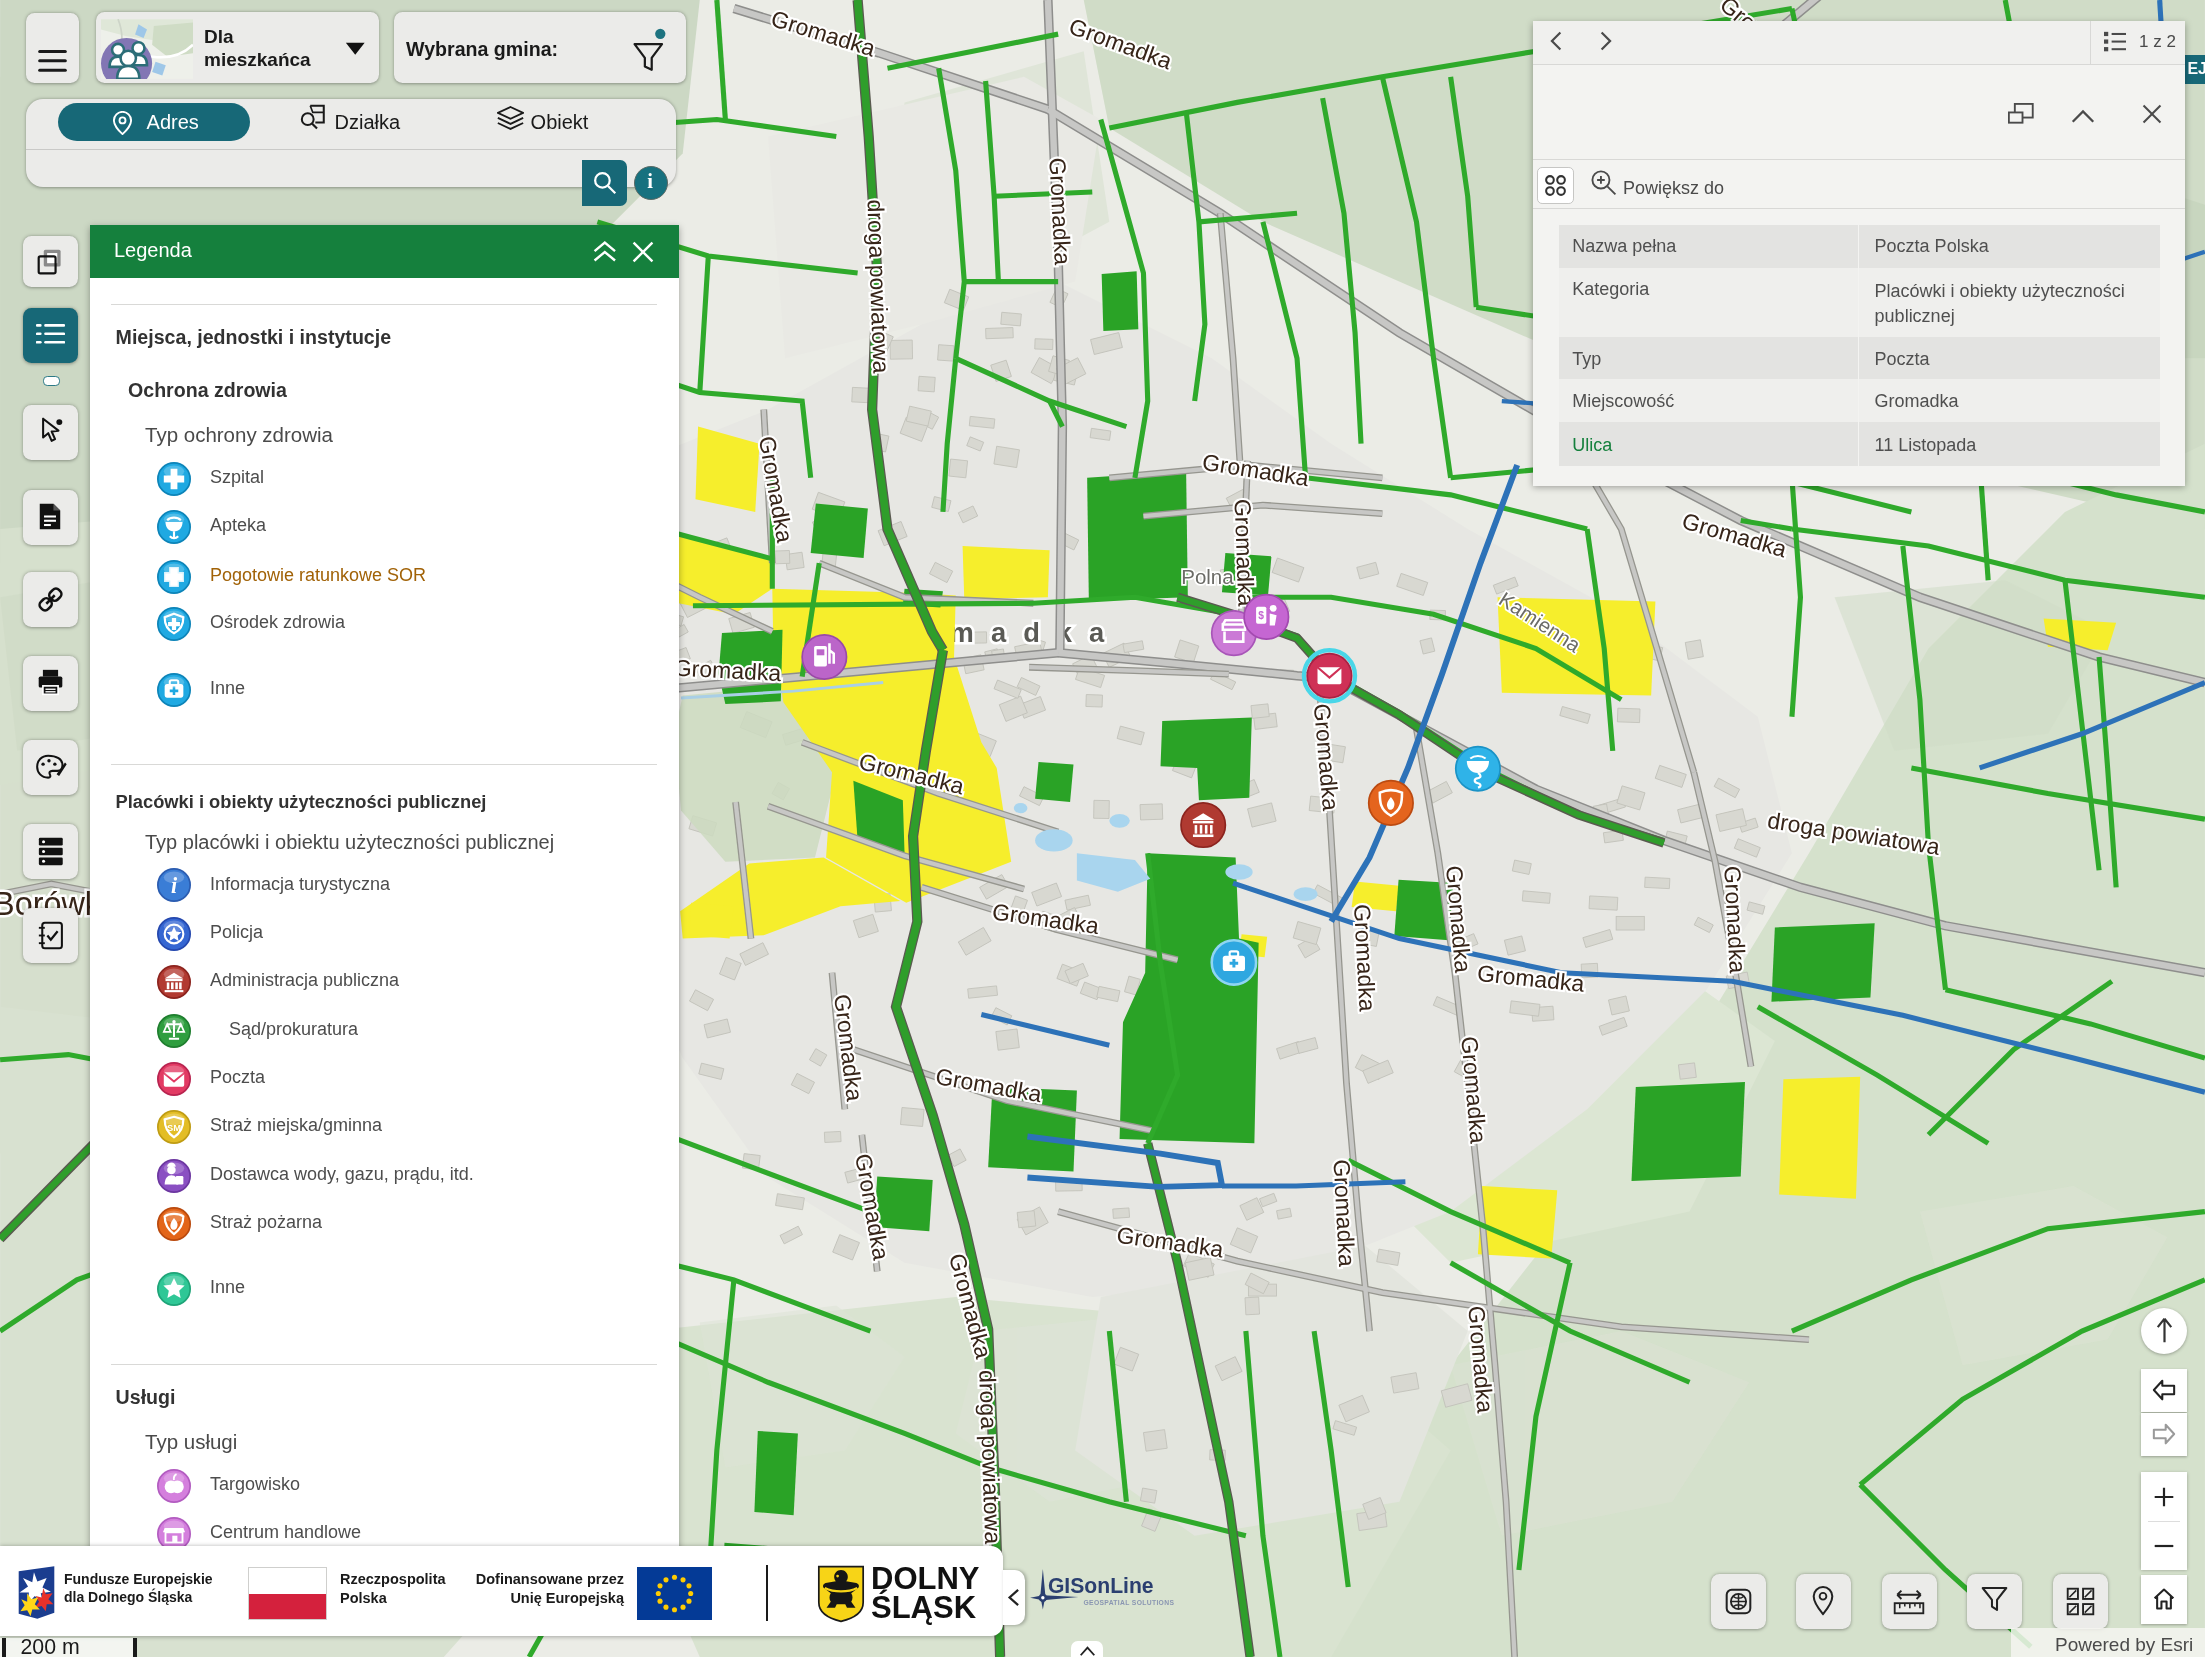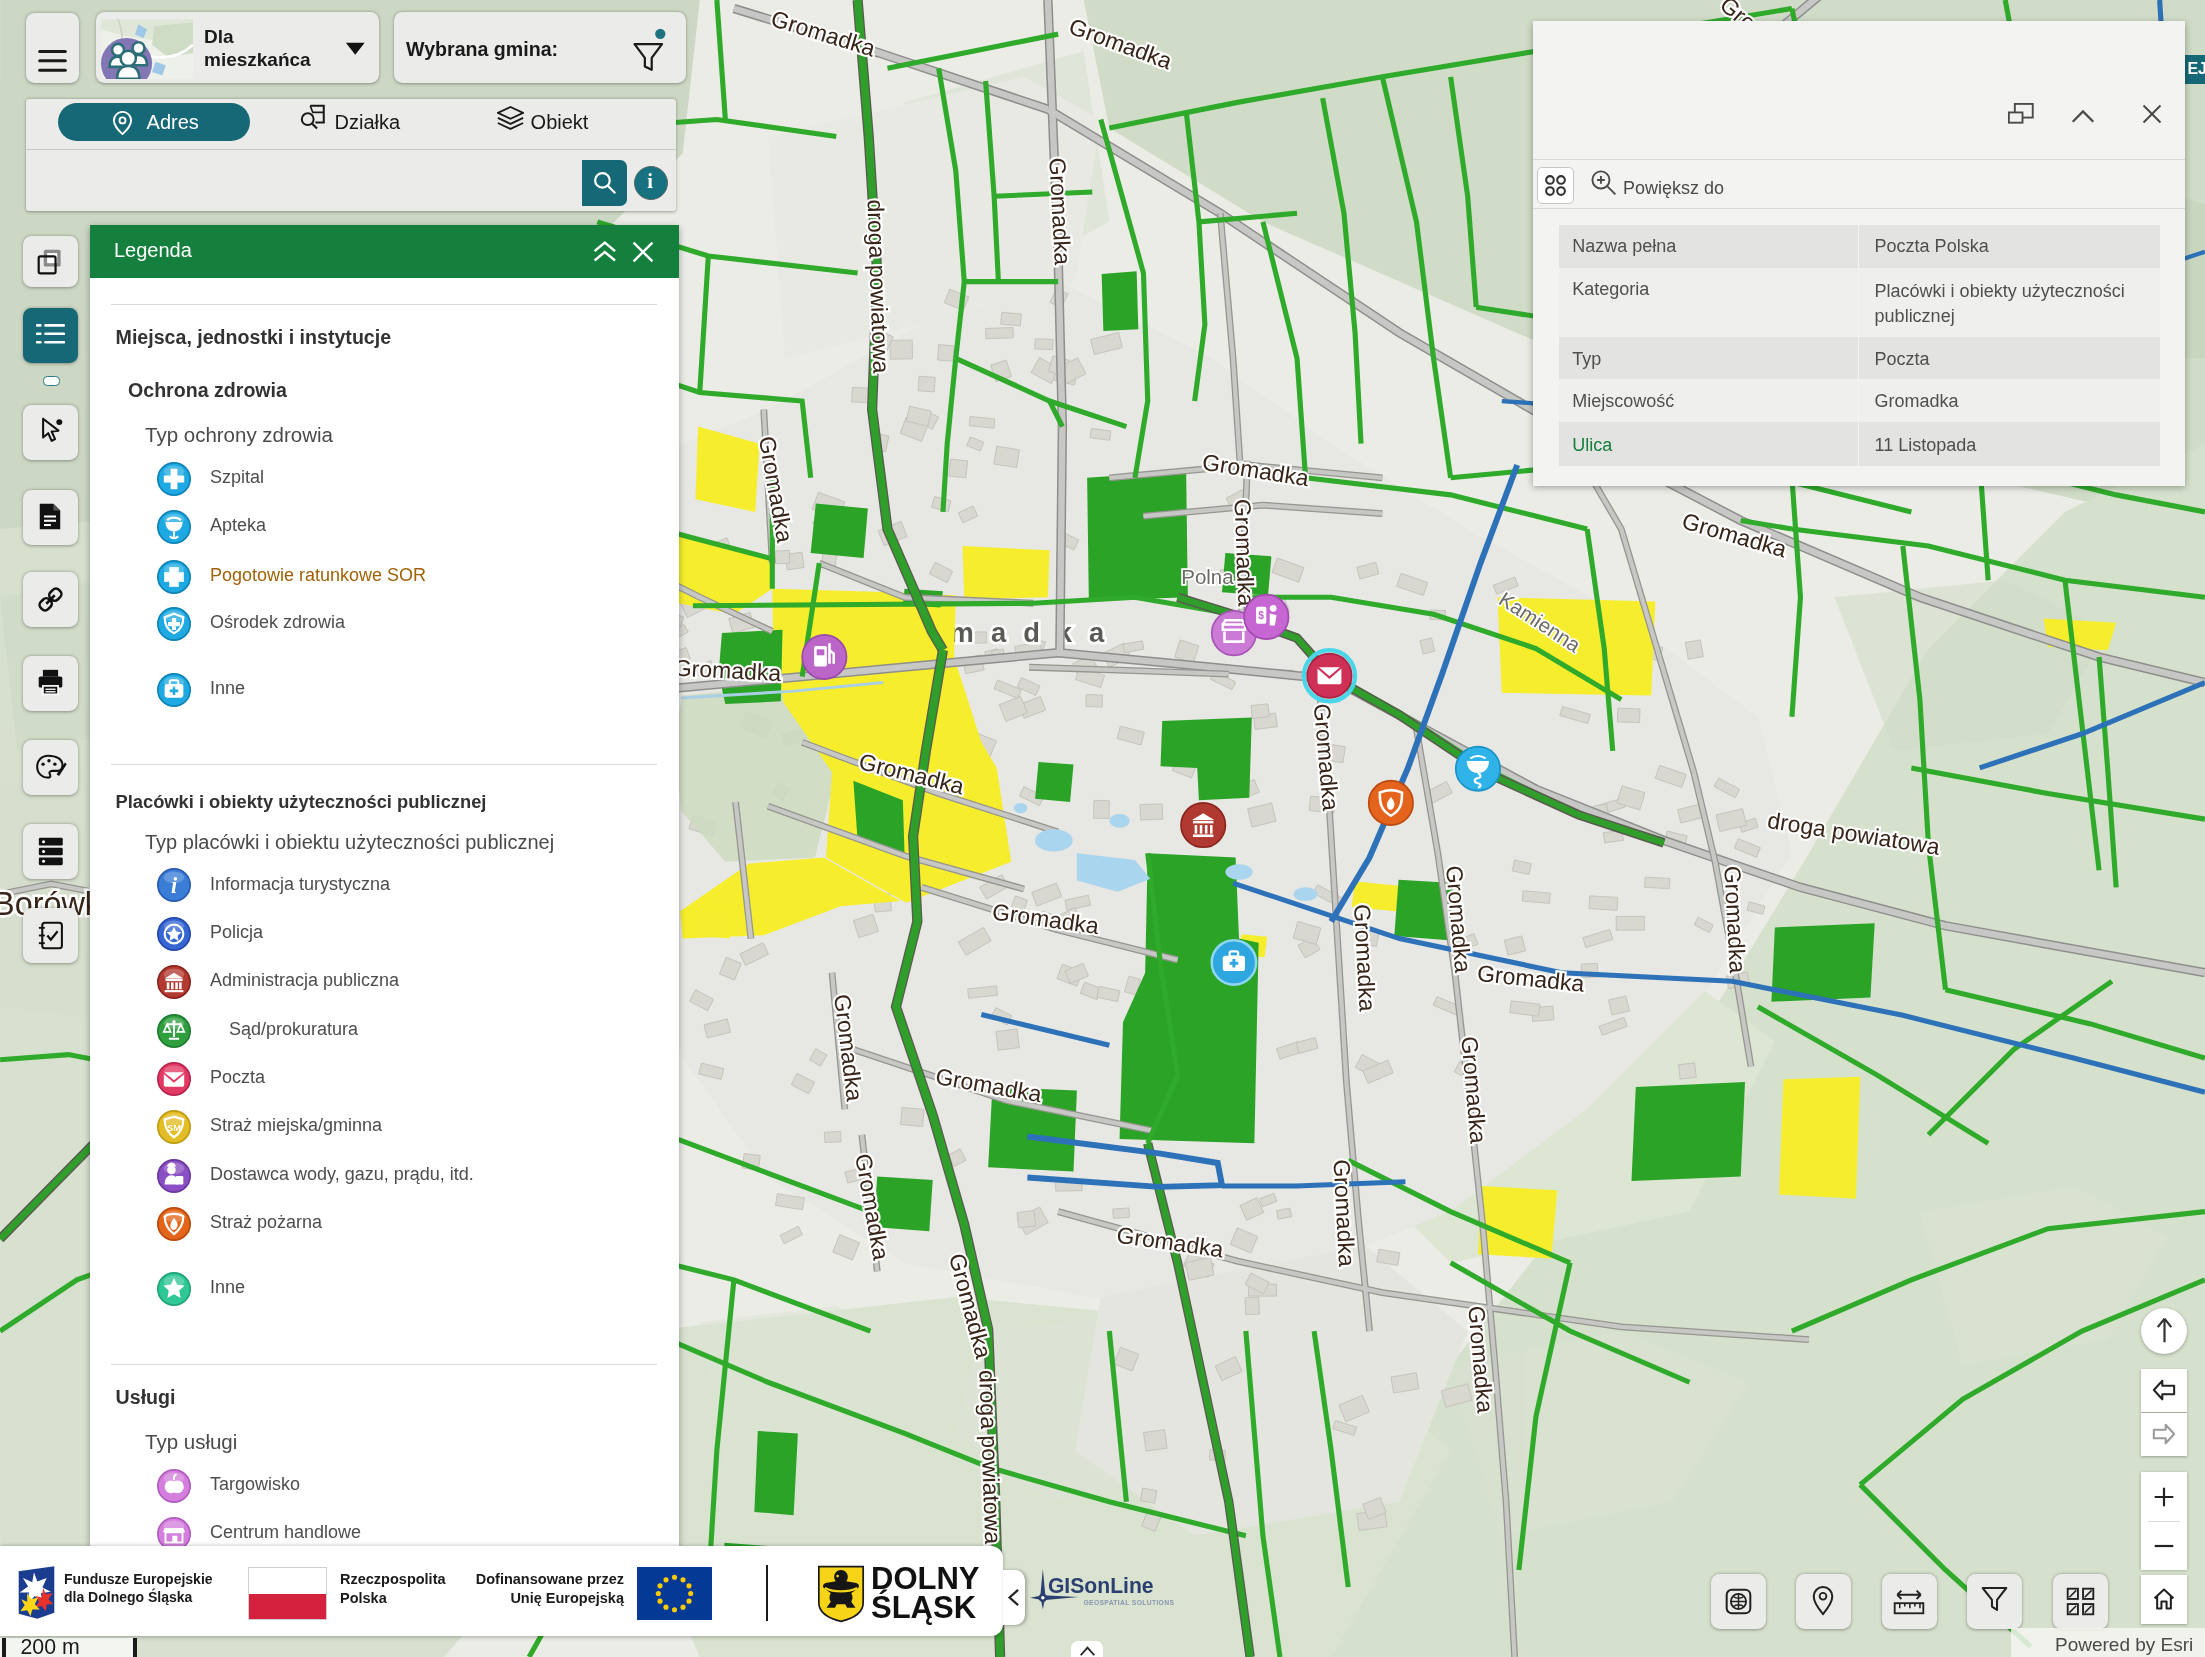--- a/index.html
+++ b/index.html
@@ -904,6 +904,28 @@
   </div>
 
 <div class="abs panelshadow" style="left:1533px;top:20.5px;width:652px;height:465px;background:#f3f3f1;">
+<div class="abs" style="left:0;top:0;width:652px;height:43px;background:#f0f0ee;border-bottom:0.9px solid #d8d8d6;">
+<svg class="abs" style="left:12.8px;top:9.4px;" width="22" height="22" viewBox="0 0 26 26">
+        <path d="M17,3 L7,13 L17,23" fill="none" stroke="#4a4a4a" stroke-width="2.6"></path>
+      </svg>
+<svg class="abs" style="left:61px;top:9.4px;" width="22" height="22" viewBox="0 0 26 26">
+        <path d="M9,3 L19,13 L9,23" fill="none" stroke="#4a4a4a" stroke-width="2.6"></path>
+      </svg>
+<div class="abs" style="left:557px;top:0;width:0.9px;height:43px;background:#d8d8d6;"></div>
+<svg class="abs" style="left:570px;top:10.2px;" width="24" height="22" viewBox="0 0 28 26">
+        <g fill="#4a4a4a">
+          <rect x="1" y="1" width="5" height="5"></rect>
+          <rect x="1" y="10" width="5" height="5"></rect>
+          <rect x="1" y="19" width="5" height="5"></rect>
+        </g>
+        <g stroke="#4a4a4a" stroke-width="2.4">
+          <line x1="10" y1="3.5" x2="27" y2="3.5"></line>
+          <line x1="10" y1="12.5" x2="27" y2="12.5"></line>
+          <line x1="10" y1="21.5" x2="27" y2="21.5"></line>
+        </g>
+      </svg>
+<div class="abs" style="left:606px;top:11px;font-size:17px;color:#4a4a4a;">1 z 2</div>
+</div>
 <svg class="abs" style="left:475px;top:82px;" width="25.6" height="24" viewBox="0 0 30 28">
       <rect x="8" y="1" width="21" height="16" fill="none" stroke="#4a4a4a" stroke-width="2.2"></rect>
       <rect x="1" y="11" width="16" height="12" fill="#f3f3f1" stroke="#4a4a4a" stroke-width="2.2"></rect>

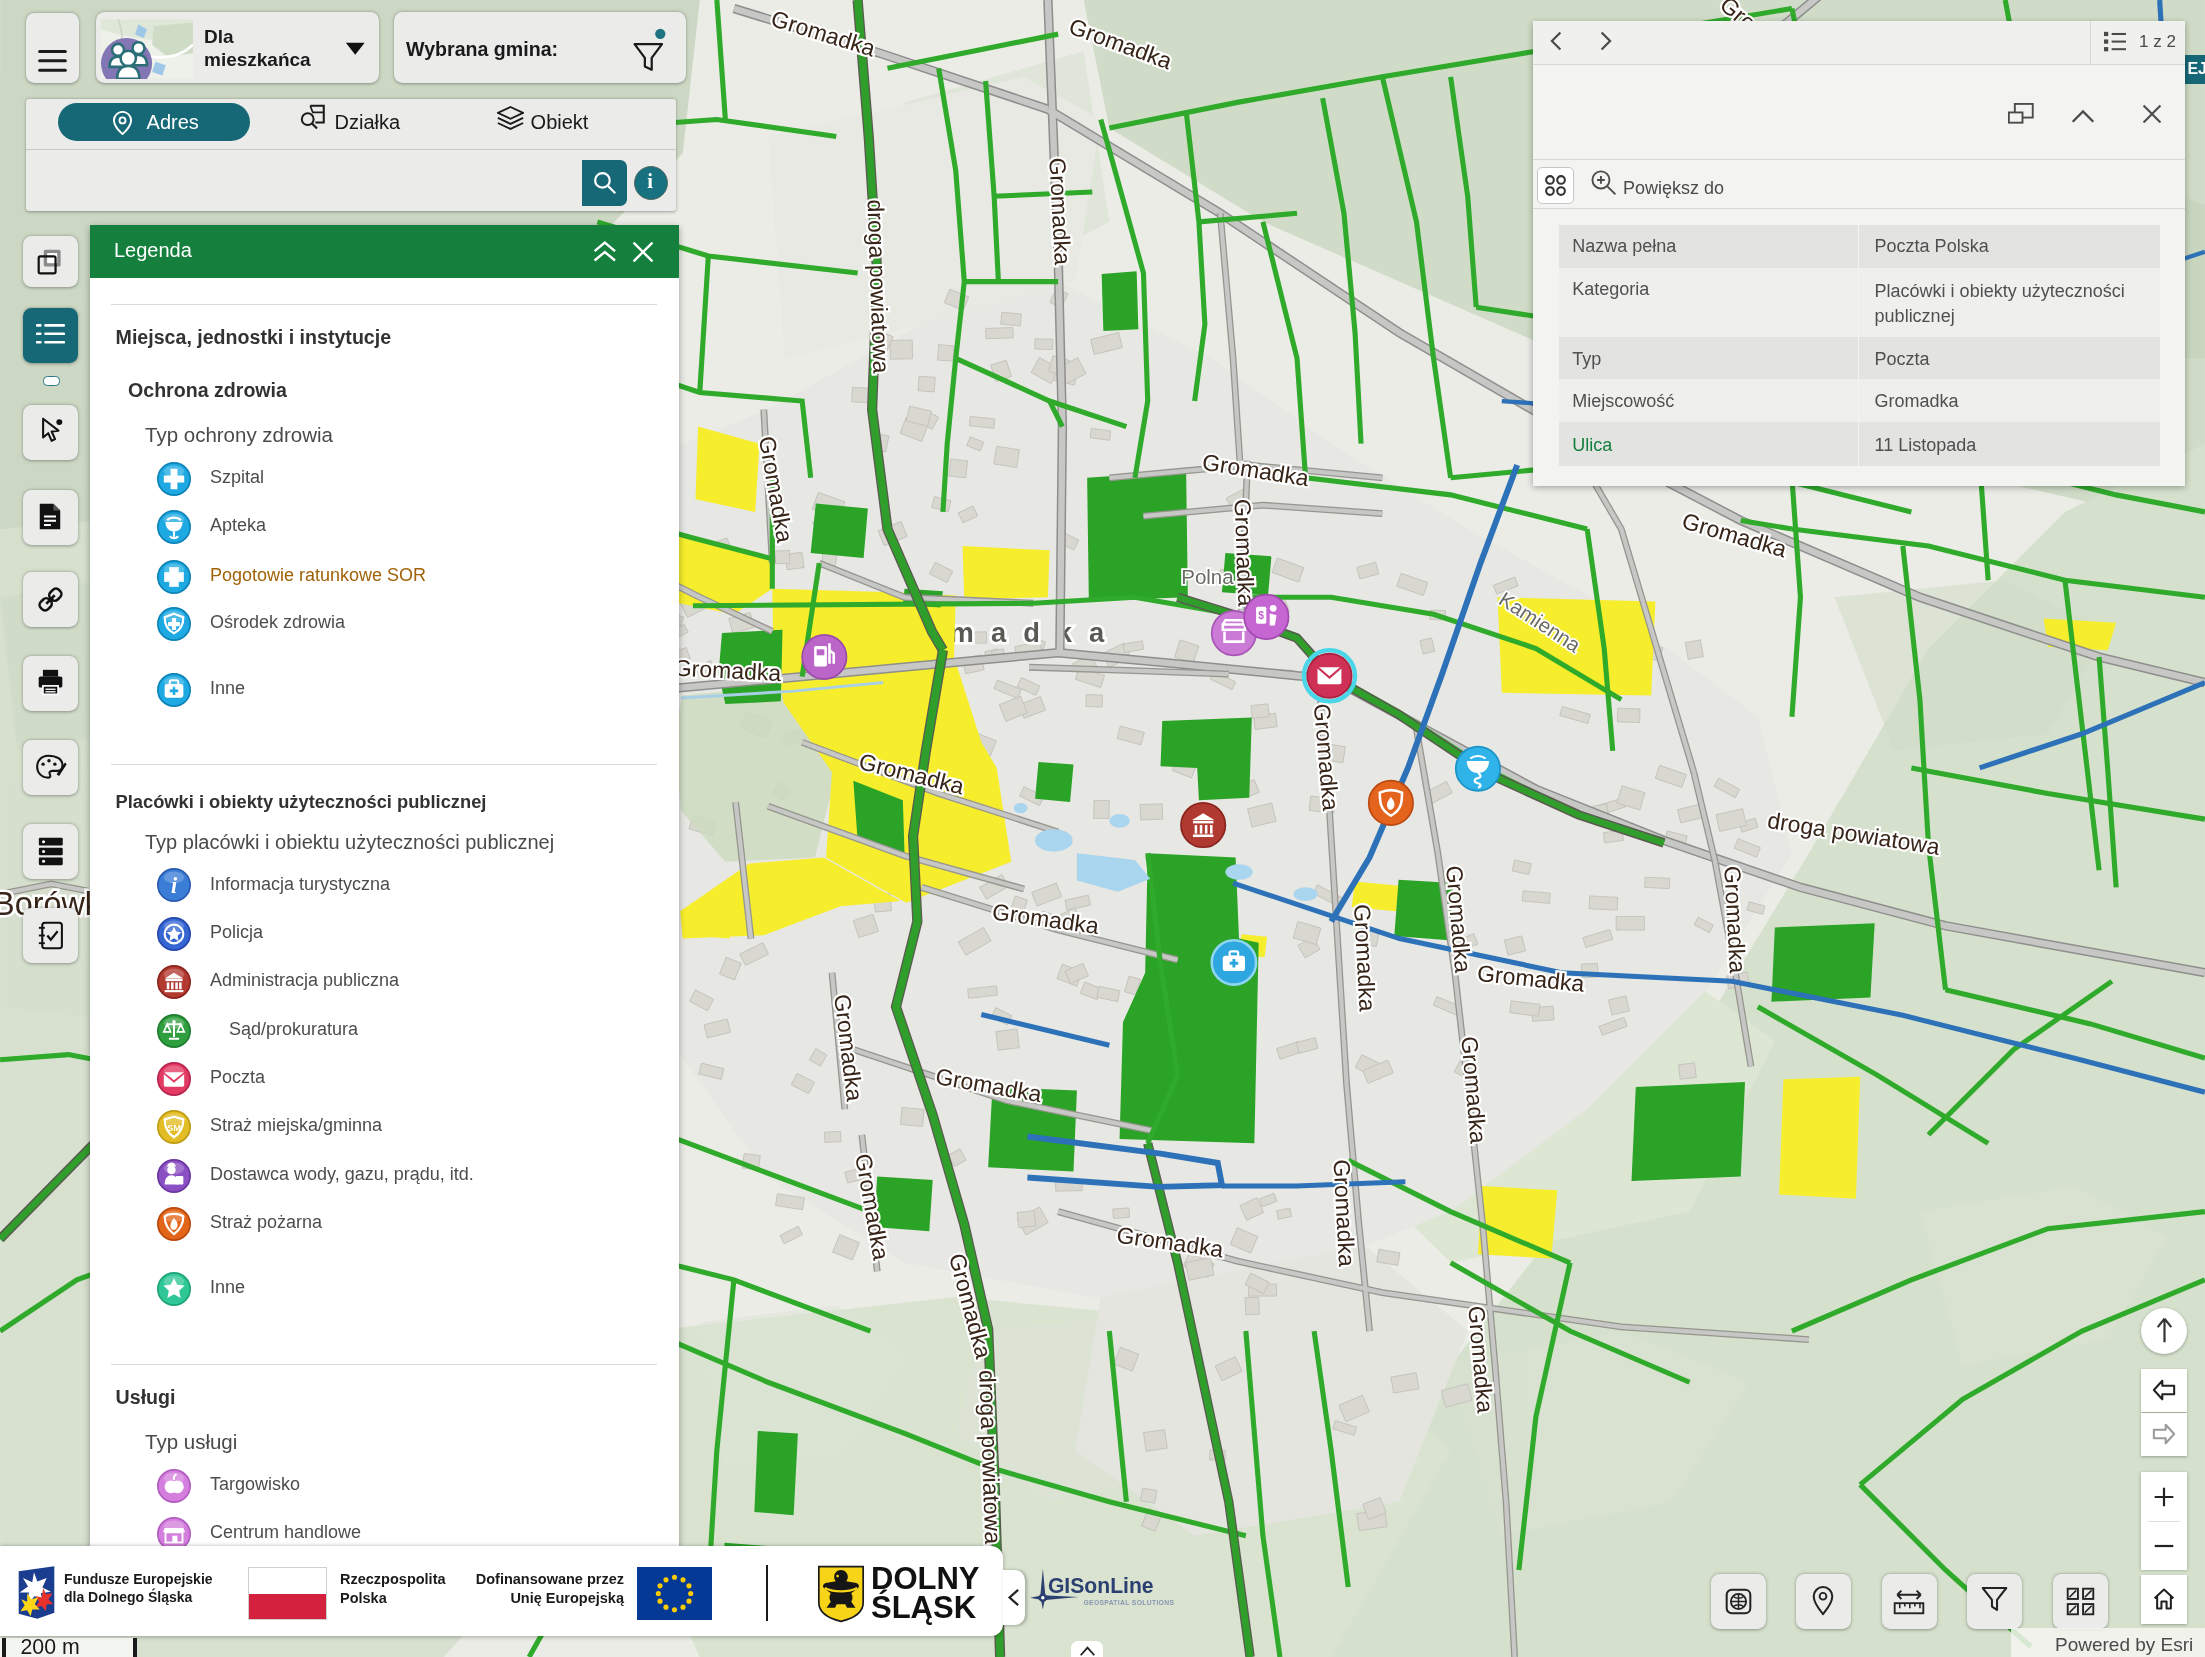--- a/index.html
+++ b/index.html
@@ -598,7 +598,7 @@
 </svg>
 </div>
 
-<div class="btn" style="left:25.6px;top:99px;width:650px;height:112px;border-radius:3px;">
+<div class="btn" style="left:25.6px;top:99px;width:650px;height:88px;border-radius:17px;">
 <div class="abs" style="left:32px;top:4.3px;width:192px;height:38px;background:#176877;border-radius:19px;">
 <svg class="abs" style="left:55px;top:7.7px;" width="19" height="24" viewBox="0 0 22 28">
         <path d="M11,1 C5.5,1 1,5.5 1,11 c0,7 10,16 10,16 s10,-9 10,-16 C21,5.5 16.5,1 11,1 Z" fill="none" stroke="#fff" stroke-width="2.2"></path>

